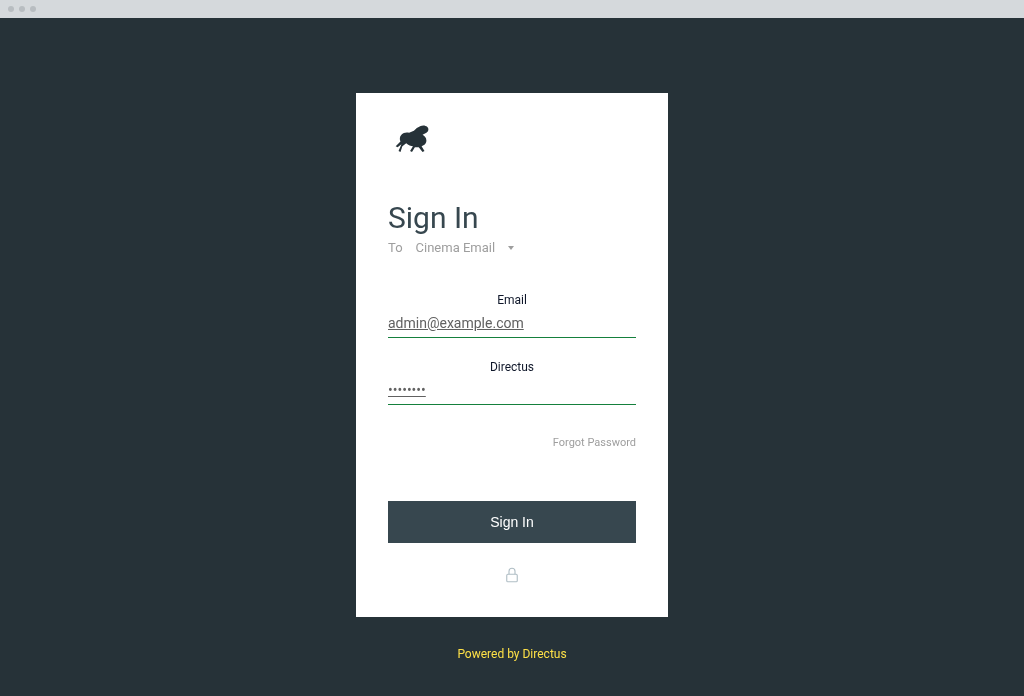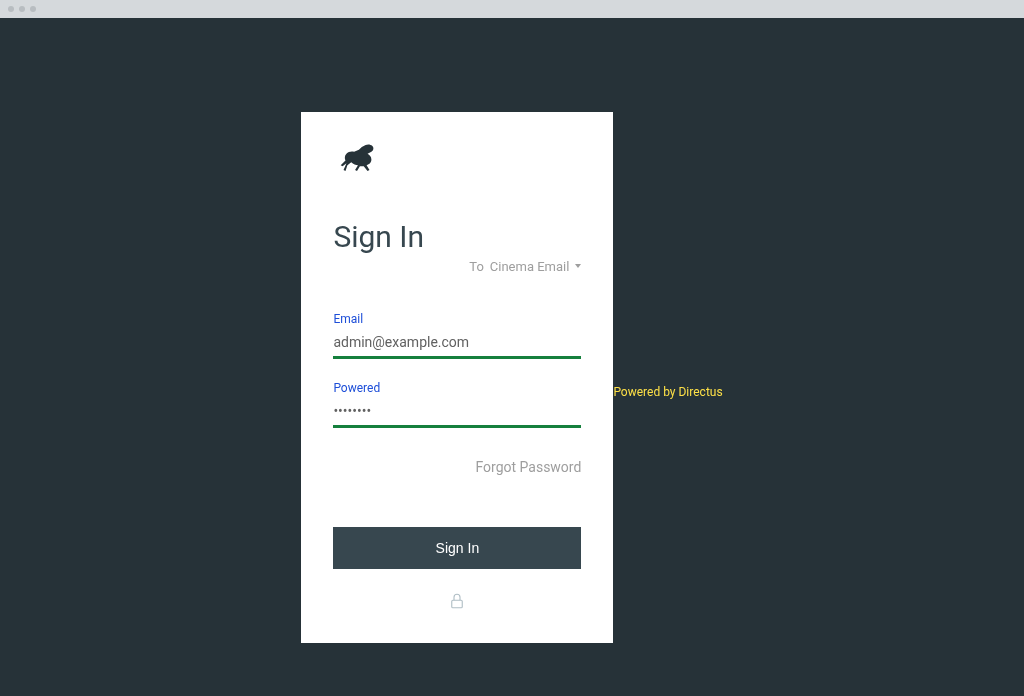--- a/index.html
+++ b/index.html
@@ -35,7 +35,7 @@
       background: #263238;
       height: 678px;
       display: flex;
-      flex-direction: row;
+      flex-direction: column;
       align-items: center;
       justify-content: center;
       padding-top: 40px;

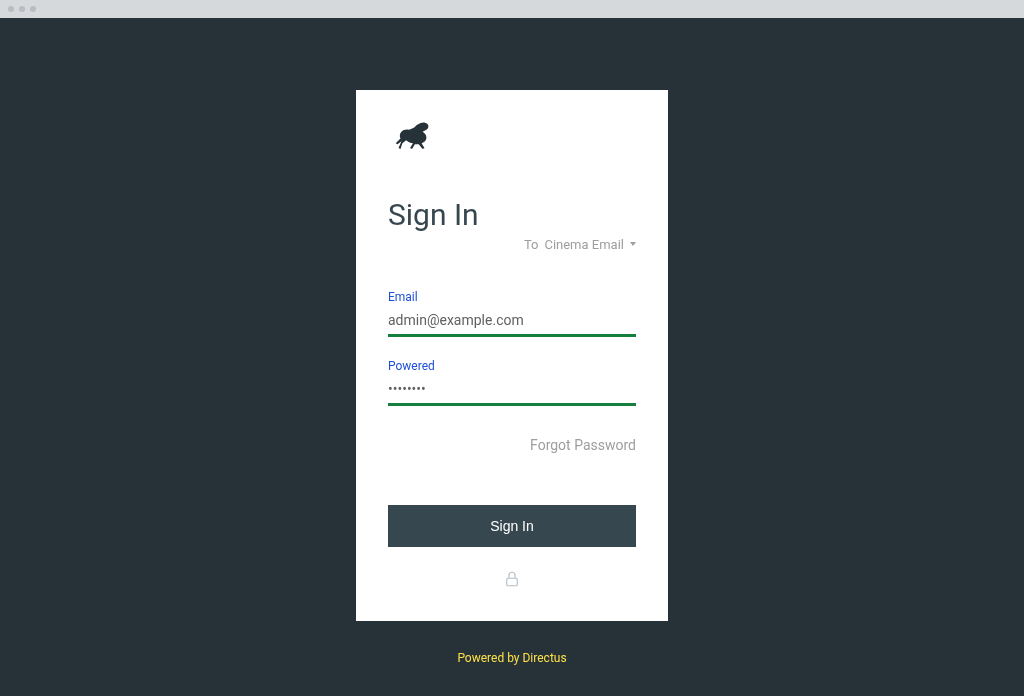--- a/index.html
+++ b/index.html
@@ -72,9 +72,8 @@
       color: #9e9e9e;
       display: flex;
       align-items: center;
-      gap: 6px;
+      gap: 13px;
       margin-bottom: 38px;
-      justify-content: flex-end;
     }
     
     .dropdown-caret {

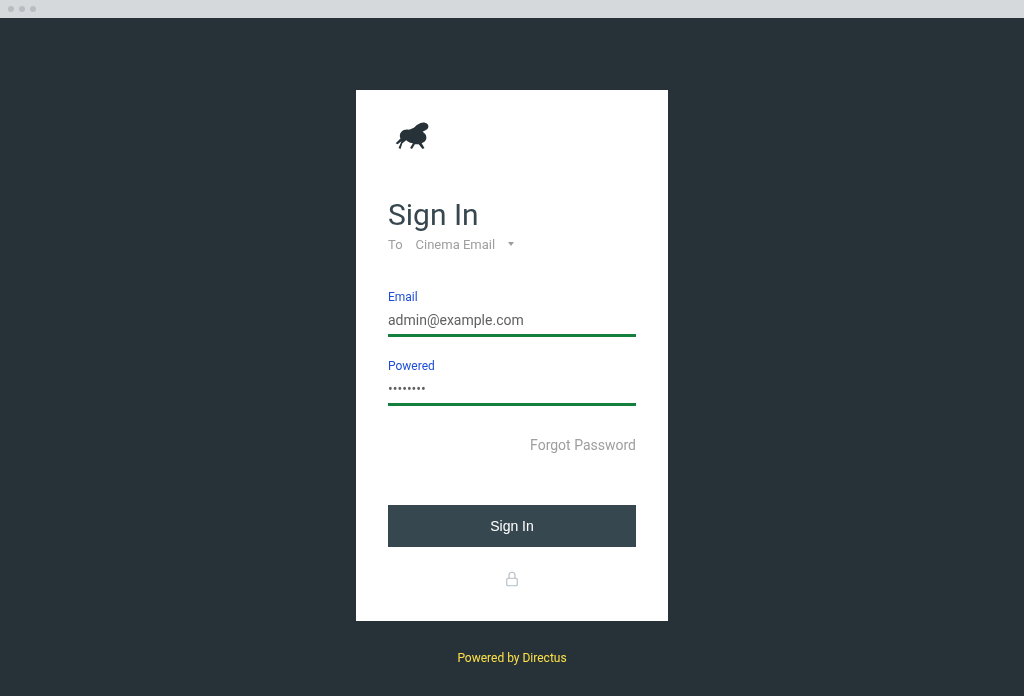--- a/index.html
+++ b/index.html
@@ -90,9 +90,10 @@
     
     .field-label {
       font-size: 12px;
-      color: #1d4ed8;
+      color: #0f172a;
       margin-bottom: 4px;
       display: block;
+      text-align: center;
     }
     
     .field-input {

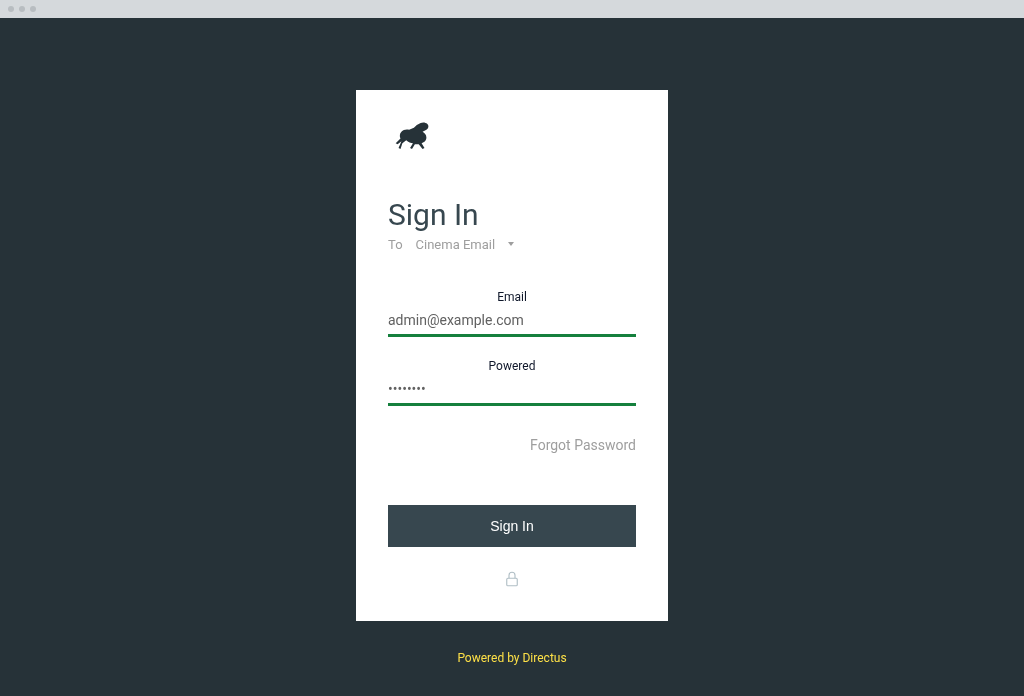--- a/index.html
+++ b/index.html
@@ -99,13 +99,14 @@
     .field-input {
       width: 100%;
       border: none;
-      border-bottom: 3px solid #15803d;
+      border-bottom: 1px solid #15803d;
       padding: 4px 0 6px 0;
       font-size: 14px;
       color: #616161;
       outline: none;
       background: transparent;
       font-family: inherit;
+      text-decoration: underline;
     }
     
     .field-input::placeholder {

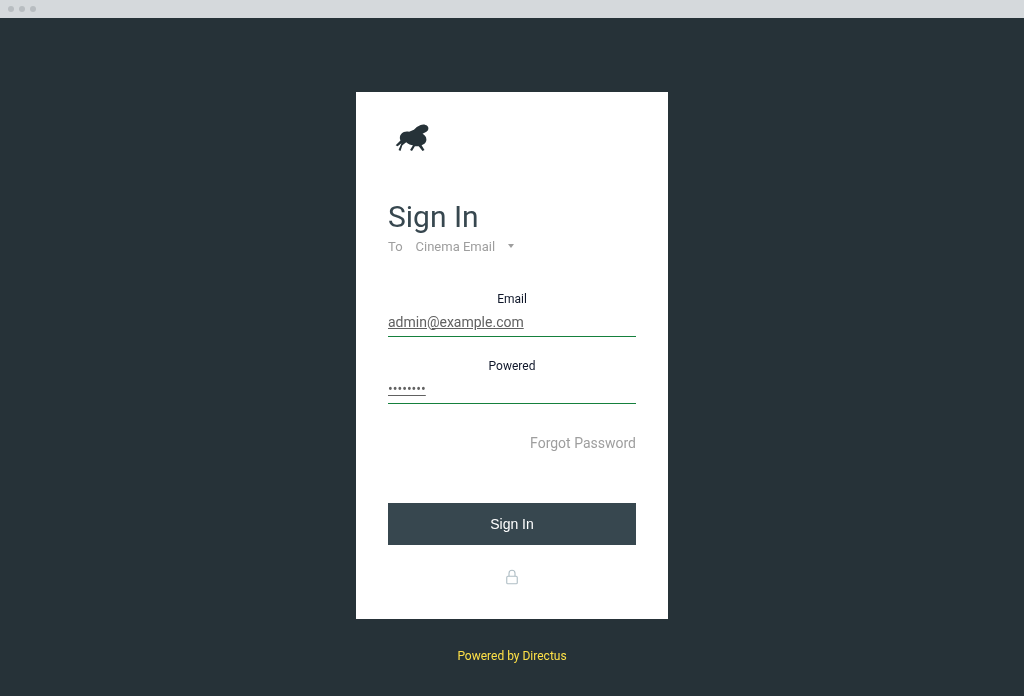--- a/index.html
+++ b/index.html
@@ -186,7 +186,7 @@
     </div>
 
     <div class="field-group">
-      <label class="field-label">Powered</label>
+      <label class="field-label">Directus</label>
       <input class="field-input" type="text" value="••••••••" style="">
     </div>
 

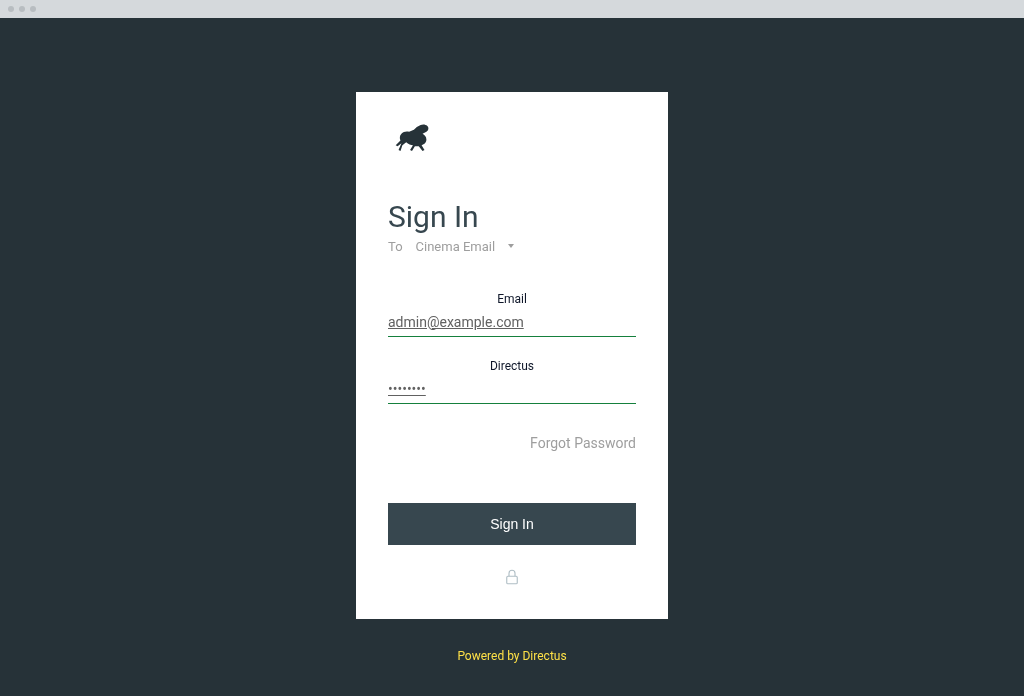--- a/index.html
+++ b/index.html
@@ -115,7 +115,7 @@
     
     .forgot-link {
       text-align: right;
-      font-size: 14px;
+      font-size: 11px;
       color: #9e9e9e;
       margin-top: 9px;
       margin-bottom: 52px;

